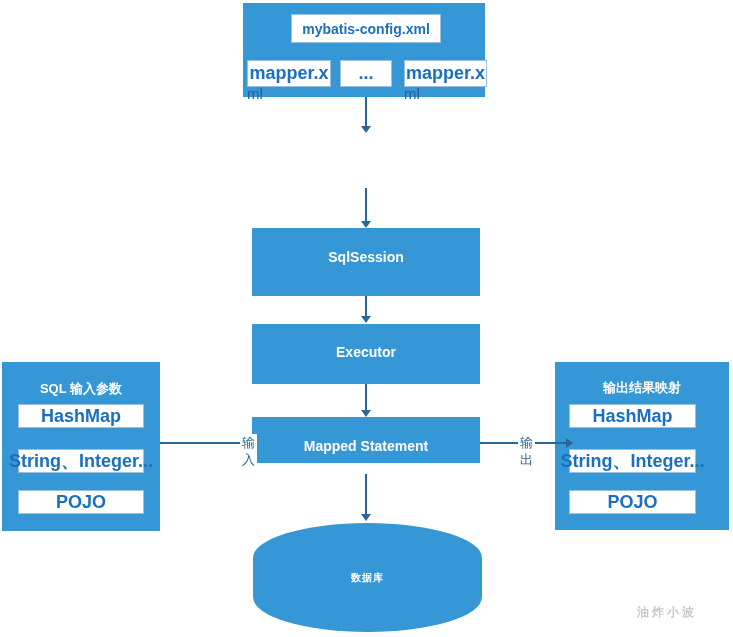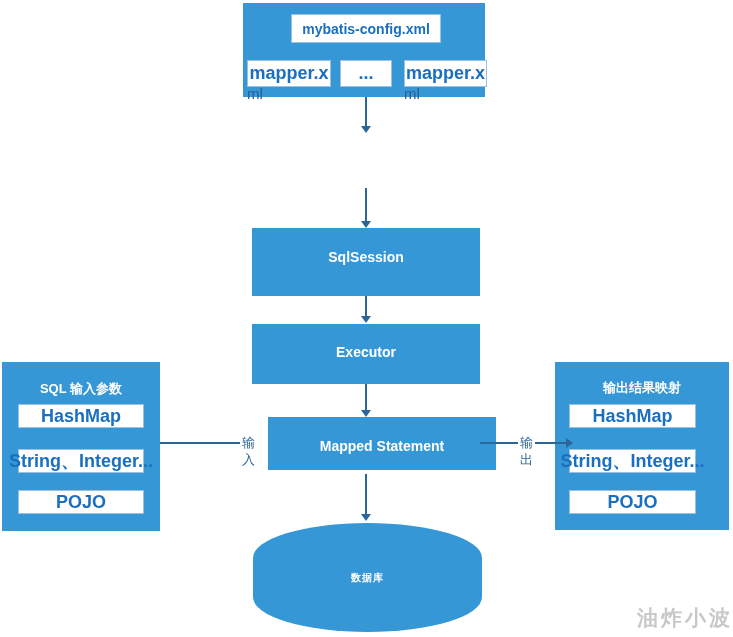--- a/index.html
+++ b/index.html
@@ -176,7 +176,7 @@
   <div class="bluebox" style="left:252px; top:324px; width:228px; height:60px;">
     <div class="node-label" style="top:20px;">Executor</div>
   </div>
-  <div class="bluebox" style="left:268px; top:417px; width:228px; height:53px;">
+  <div class="bluebox" style="left:252px; top:417px; width:228px; height:46px;">
     <div class="node-label" style="top:21px;">Mapped Statement</div>
   </div>
 

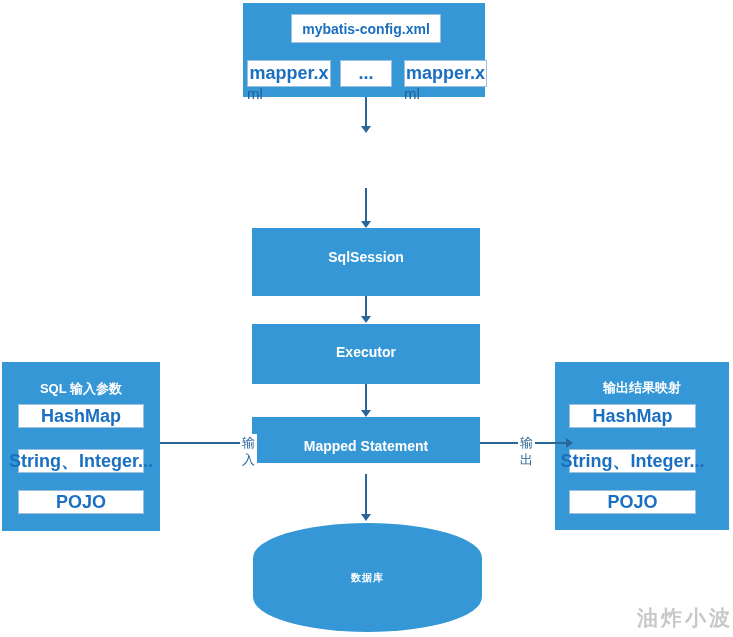--- a/index.html
+++ b/index.html
@@ -120,7 +120,7 @@
     position: absolute;
     left: 637px;
     top: 604px;
-    font-size: 21px;
+    font-size: 12px;
     letter-spacing: 3px;
     color: var(--watermark);
     font-weight: bold;

